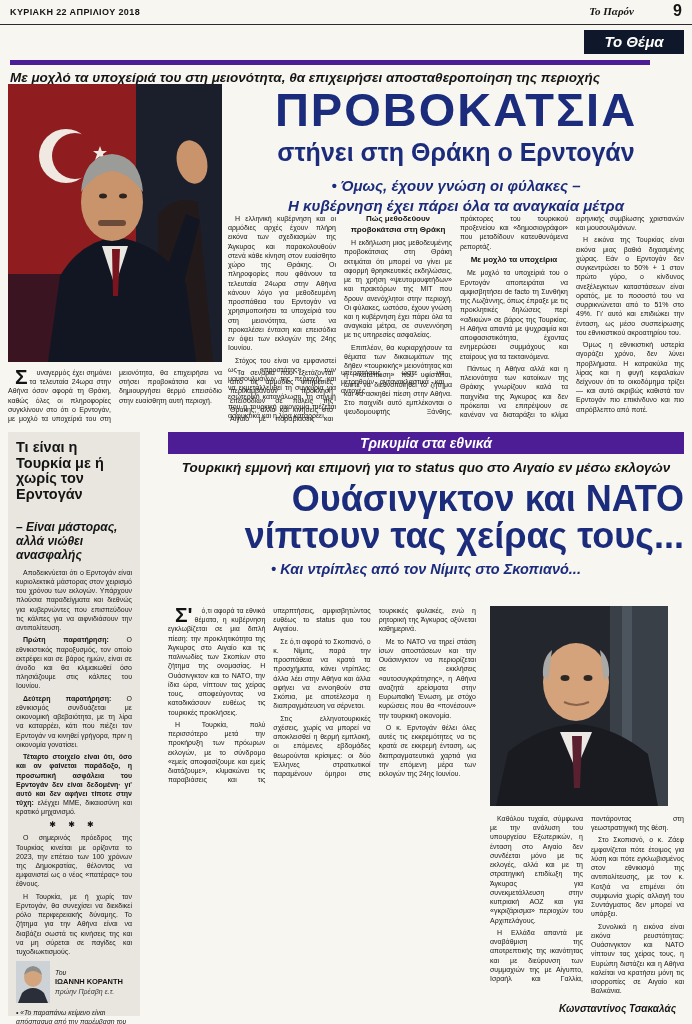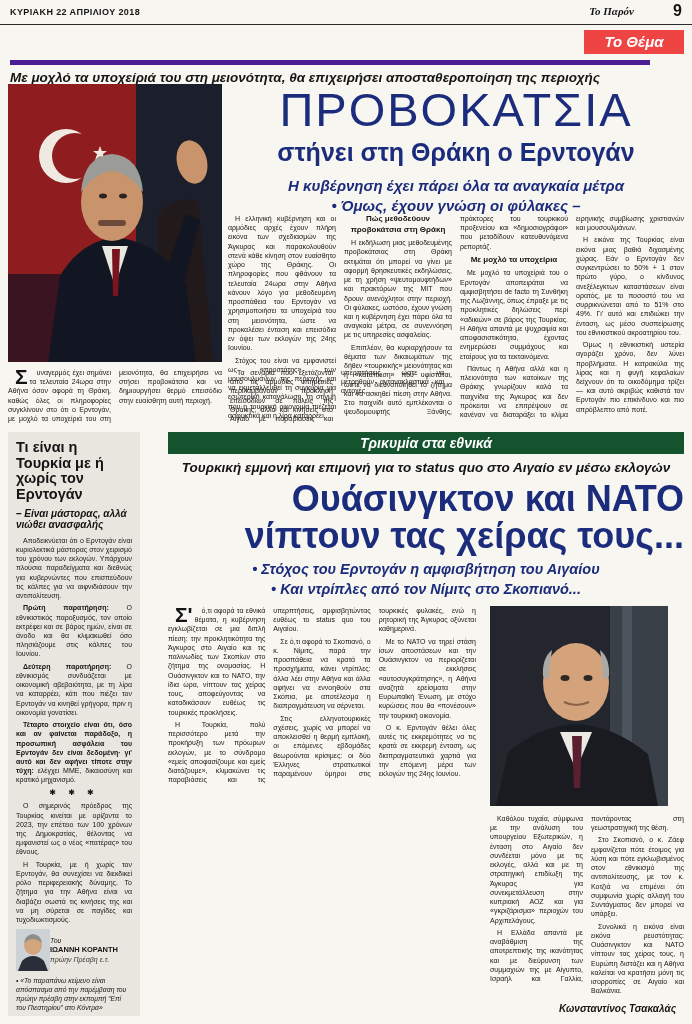--- a/index.html
+++ b/index.html
@@ -11,7 +11,7 @@
   .date{top:7px;left:10px;font-size:9px;font-weight:bold;letter-spacing:.4px;}
   .paper{top:5px;right:58px;font-family:"Liberation Serif",serif;font-style:italic;font-weight:bold;font-size:11px;}
   .pagenum{top:2px;right:10px;font-size:16px;font-weight:bold;}
-  .badge{top:30px;right:8px;width:100px;height:24px;background:#ef4444;color:#fff;
+  .badge{top:30px;right:8px;width:100px;height:24px;background:#0f172a;color:#fff;
          font-style:italic;font-weight:bold;font-size:15px;text-align:center;line-height:24px;}
   .kicker{top:60px;left:10px;width:640px;font-size:13.5px;font-weight:bold;font-style:italic;
           border-top:5px solid #4c1d95;padding-top:5px;}

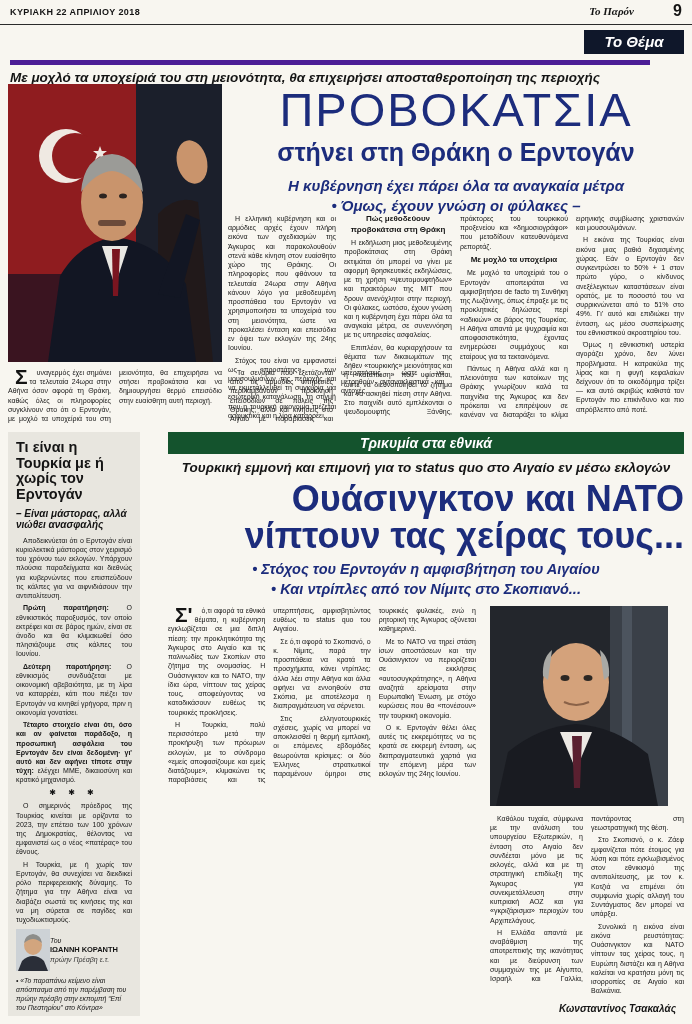--- a/index.html
+++ b/index.html
@@ -18,7 +18,7 @@
   
   .lead-photo{top:84px;left:8px;width:214px;height:278px;}
   .lead-head{top:86px;left:228px;width:456px;text-align:center;}
-  .lead-title{font-size:47px;font-weight:400;color:#1c2c7c;letter-spacing:2px;line-height:1;}
+  .lead-title{font-size:47px;font-weight:700;color:#1c2c7c;letter-spacing:2px;line-height:1;}
   .lead-sub{font-size:25px;font-weight:bold;color:#1c2c7c;margin-top:5px;}
   .deck{font-size:15px;font-weight:bold;font-style:italic;color:#1c2c7c;margin-top:9px;line-height:1.3;}
   .tiny{font-size:7px;line-height:1.32;text-align:justify;}

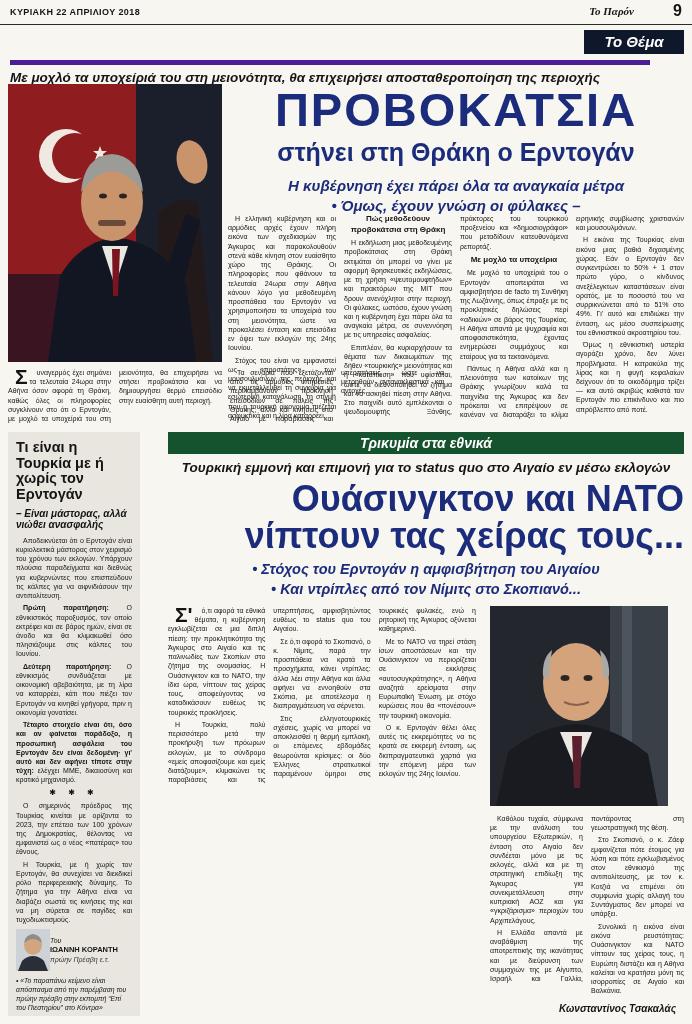--- a/index.html
+++ b/index.html
@@ -95,8 +95,8 @@
     <div class="lead-title">ΠΡΟΒΟΚΑΤΣΙΑ</div>
     <div class="lead-sub">στήνει στη Θράκη ο Ερντογάν</div>
     <div class="deck">
+      <div>• Όμως, έχουν γνώση οι φύλακες –</div>
       <div>Η κυβέρνηση έχει πάρει όλα τα αναγκαία μέτρα</div>
-      <div>• Όμως, έχουν γνώση οι φύλακες –</div>
     </div>
   </div>
 

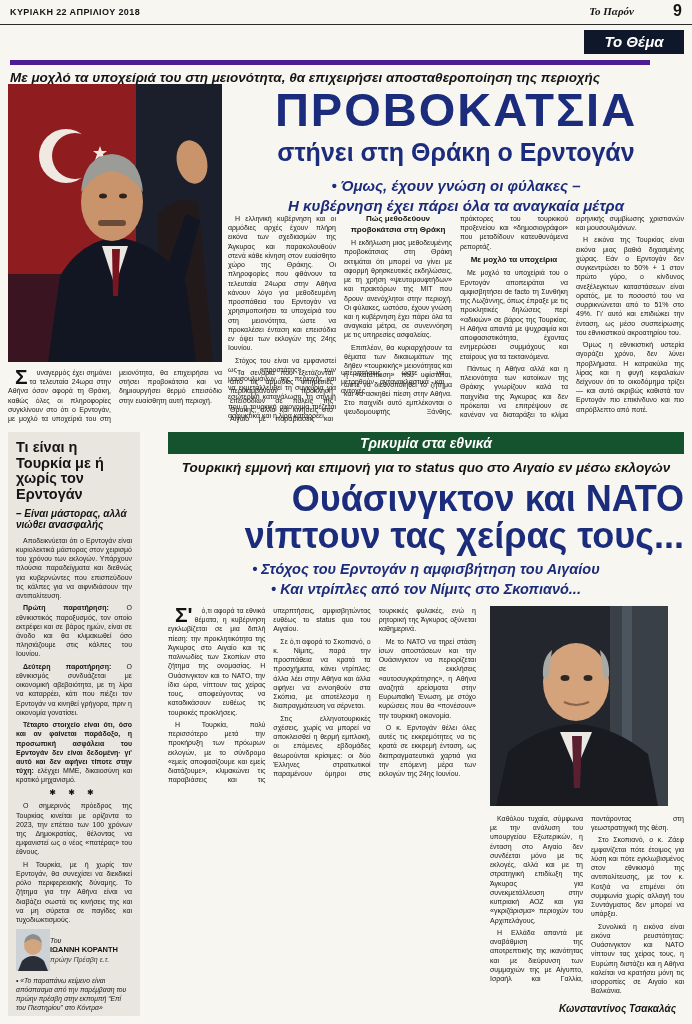--- a/index.html
+++ b/index.html
@@ -40,7 +40,7 @@
   .sb-note{font-size:6.8px;font-style:italic;margin-top:6px;line-height:1.3;}
   
   .second{top:432px;left:168px;width:516px;height:584px;}
-  .sec-bar{position:absolute;top:0;left:0;width:100%;height:22px;background:#14532d;color:#fff;
+  .sec-bar{position:absolute;top:0;left:0;width:100%;height:22px;background:#4c1d95;color:#fff;
            font-style:italic;font-weight:bold;font-size:14px;text-align:center;line-height:22px;}
   .sec-over{position:absolute;top:28px;left:0;width:100%;text-align:center;
             font-size:13.5px;font-weight:bold;font-style:italic;}

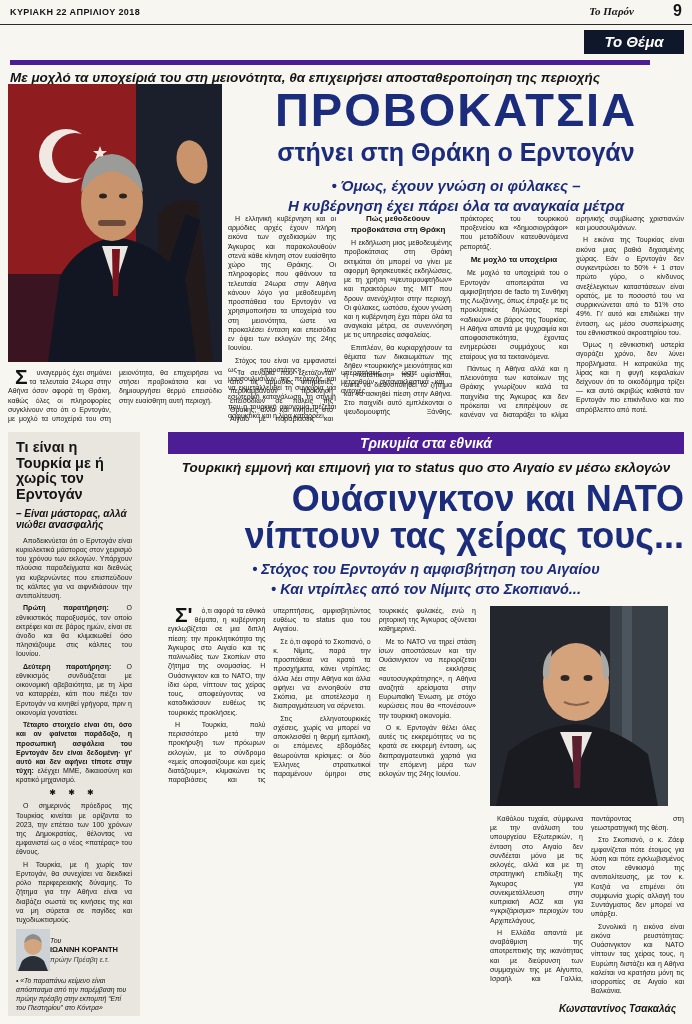--- a/index.html
+++ b/index.html
@@ -31,7 +31,7 @@
   
   .sidebar{top:432px;left:8px;width:132px;height:584px;background:#e8e6df;padding:8px;box-sizing:border-box;}
   .sb-title{font-size:14.5px;font-weight:bold;line-height:1.08;}
-  .sb-deck{font-size:10px;font-weight:bold;font-style:italic;margin:5px 0 6px;}
+  .sb-deck{font-size:12px;font-weight:bold;font-style:italic;margin:17px 0 6px;}
   .author{display:flex;margin:5px 0;align-items:center;}
   .author-meta{font-size:7px;line-height:1.3;}
   .author-meta .of{font-style:italic;}

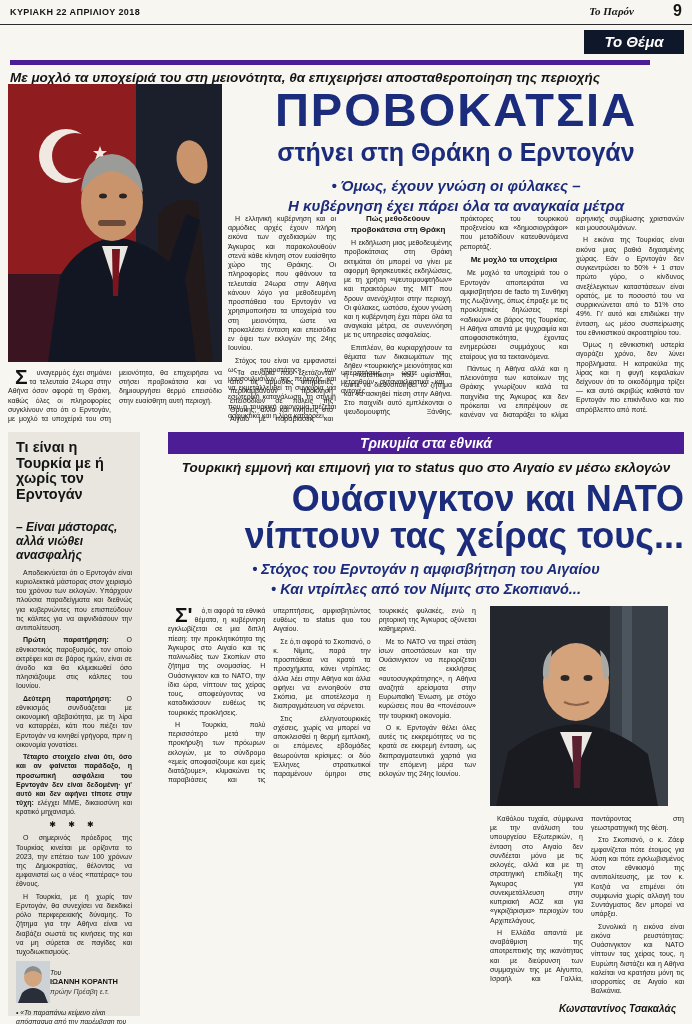--- a/index.html
+++ b/index.html
@@ -154,7 +154,6 @@
     </div>
     <div class="sec-bullets">
       <div>
-        <div>• Στόχος του Ερντογάν η αμφισβήτηση του Αιγαίου</div>
         <div>• Και ντρίπλες από τον Νίμιτς στο Σκοπιανό...</div>
       </div>
     </div>

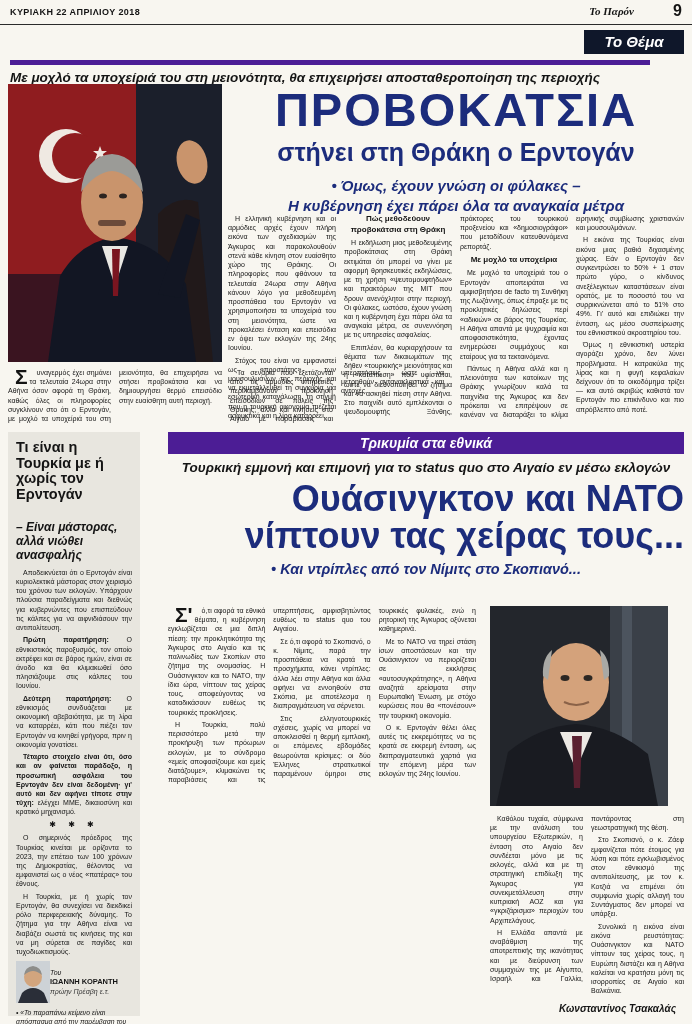--- a/index.html
+++ b/index.html
@@ -32,7 +32,7 @@
   .sidebar{top:432px;left:8px;width:132px;height:584px;background:#e8e6df;padding:8px;box-sizing:border-box;}
   .sb-title{font-size:14.5px;font-weight:bold;line-height:1.08;}
   .sb-deck{font-size:12px;font-weight:bold;font-style:italic;margin:17px 0 6px;}
-  .author{display:flex;margin:5px 0;align-items:center;}
+  .author{display:flex;gap:5px;margin:5px 0;align-items:center;}
   .author-meta{font-size:7px;line-height:1.3;}
   .author-meta .of{font-style:italic;}
   .author-meta .nm{font-weight:bold;font-size:7.5px;}

